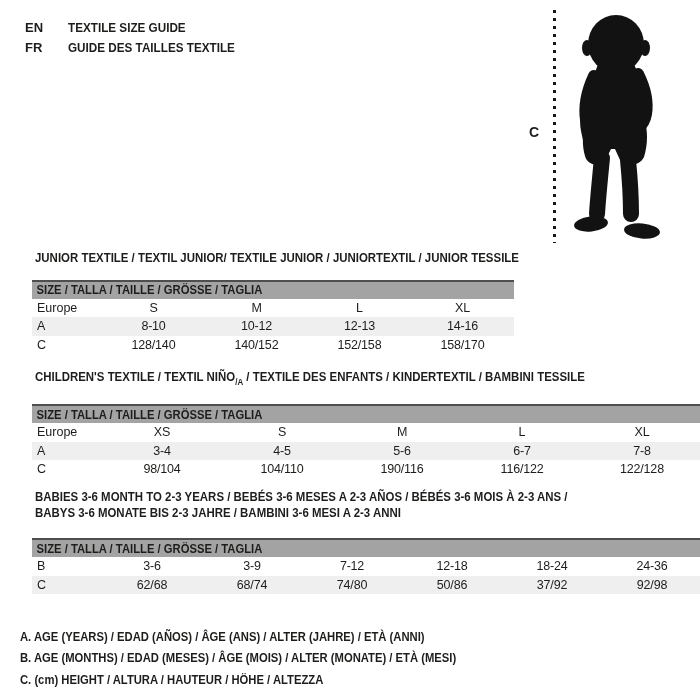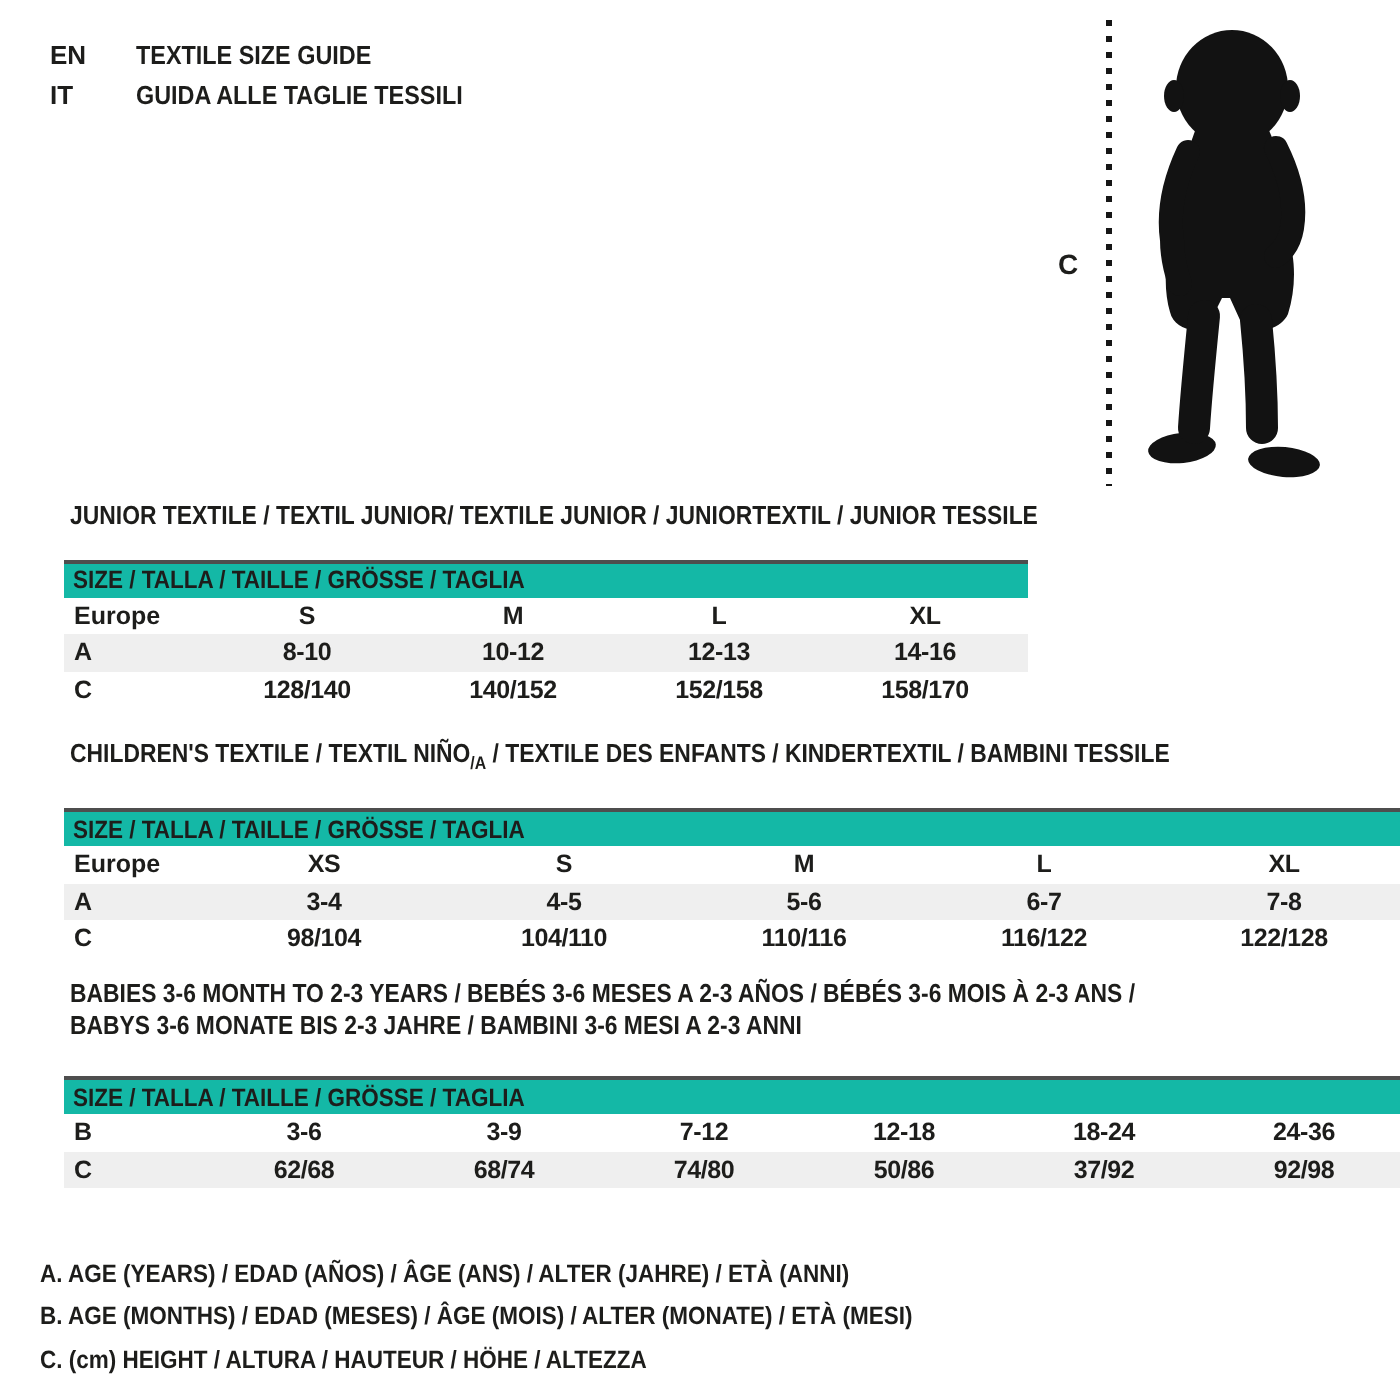--- a/index.html
+++ b/index.html
@@ -70,6 +70,10 @@
   <div class="lang-row">
     <span class="lang-code">EN</span>
     <span class="lang-title">TEXTILE SIZE GUIDE</span>
+  </div>
+  <div class="lang-row">
+    <span class="lang-code">FR</span>
+    <span class="lang-title">GUIDE DES TAILLES TEXTILE</span>
   </div>
   <div class="lang-row">
     <span class="lang-code">IT</span>

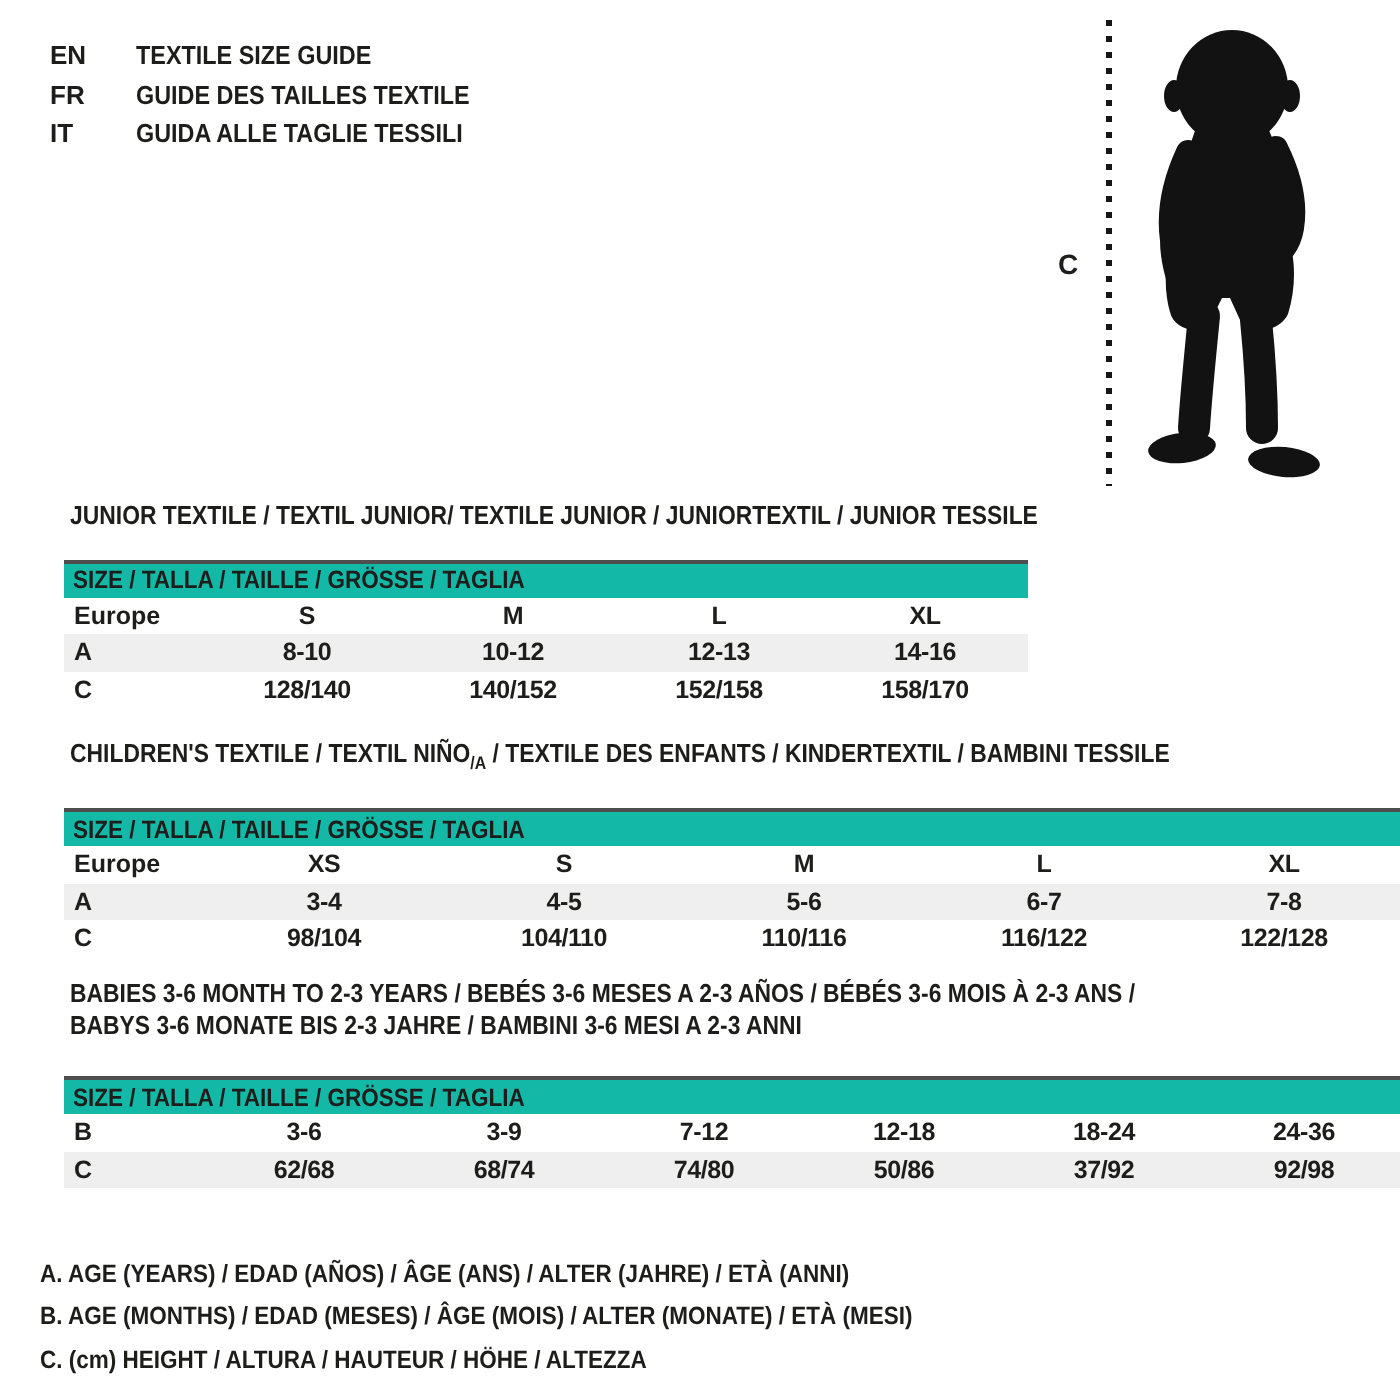--- a/index.html
+++ b/index.html
@@ -74,10 +74,6 @@
   <div class="lang-row">
     <span class="lang-code">FR</span>
     <span class="lang-title">GUIDE DES TAILLES TEXTILE</span>
-  </div>
-  <div class="lang-row">
-    <span class="lang-code">IT</span>
-    <span class="lang-title">GUIDA ALLE TAGLIE TESSILI</span>
   </div>
 </div>
 

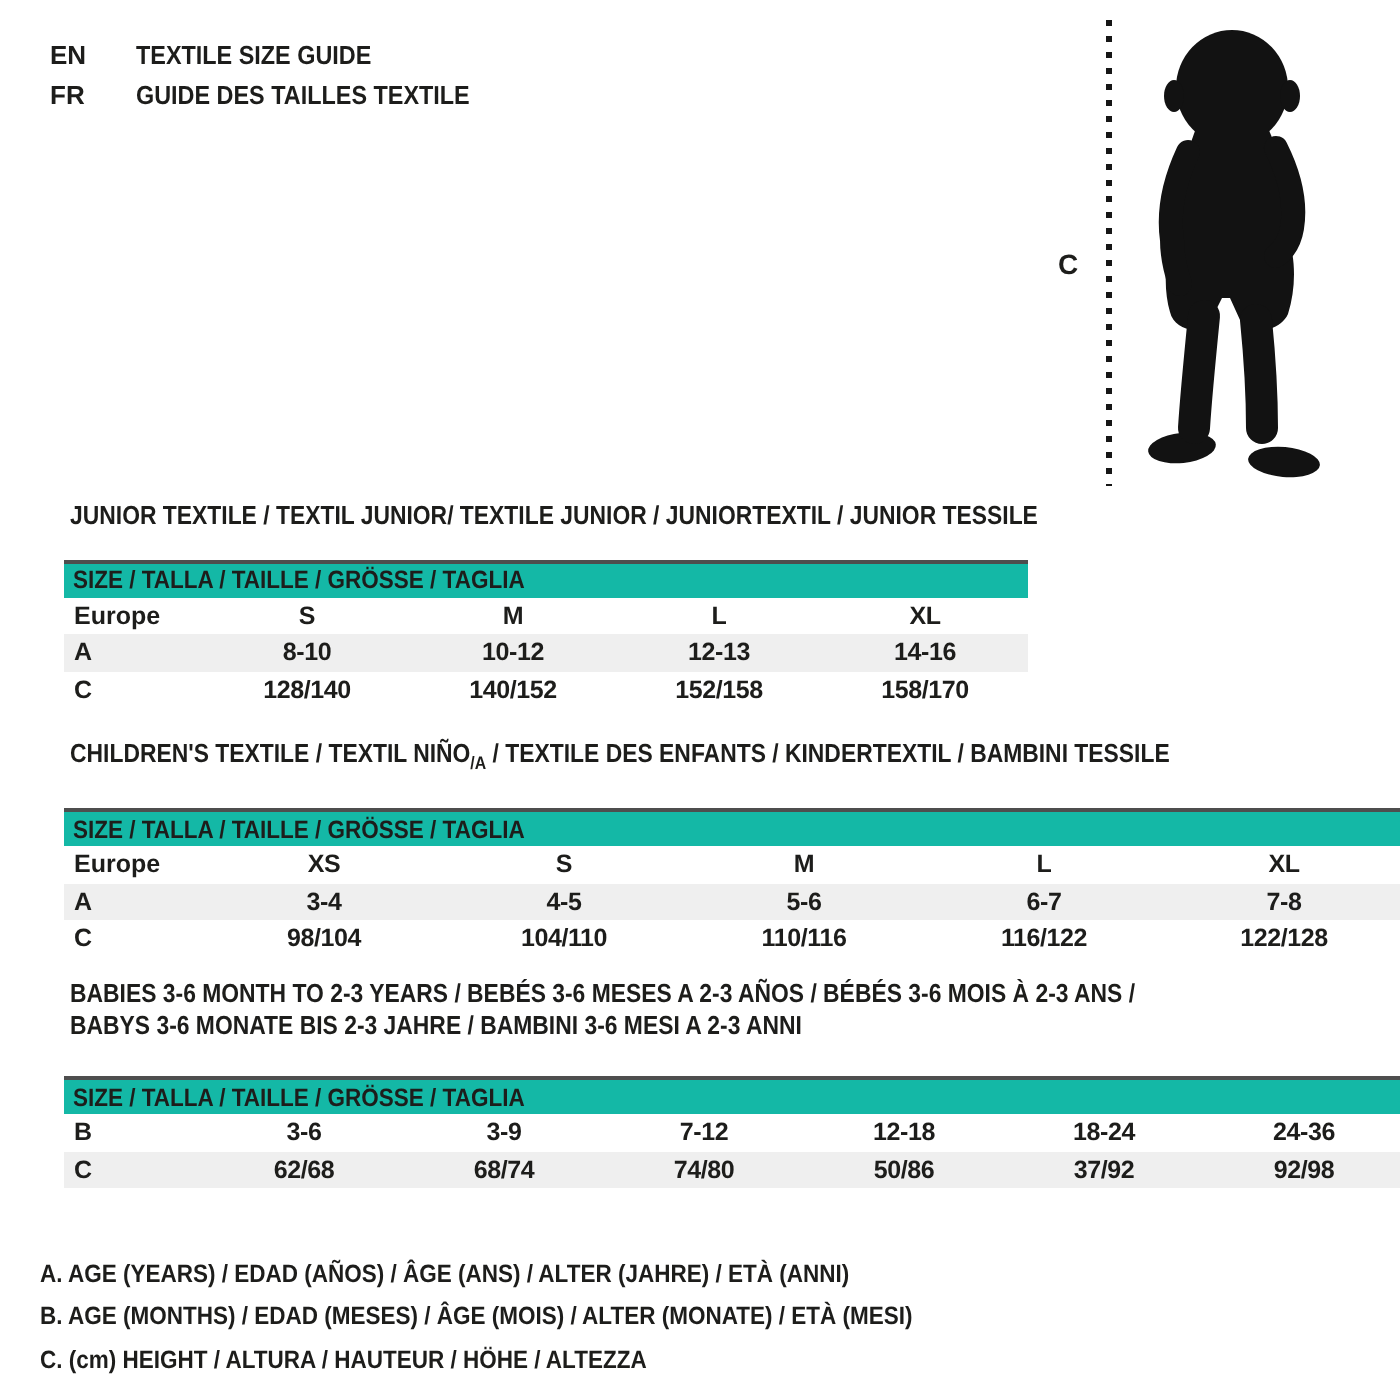--- a/index.html
+++ b/index.html
@@ -40,7 +40,7 @@
   .tbl-title .sub { font-size:9px; vertical-align:sub; }
   .bar {
     margin-top:14px; height:19px;
-    background:#14b8a6; border-top:2px solid #4e4e4e;
+    background:#a3a3a3; border-top:2px solid #4e4e4e;
     display:flex; align-items:center;
   }
   .tbl-3 .bar { margin-top:18px; }

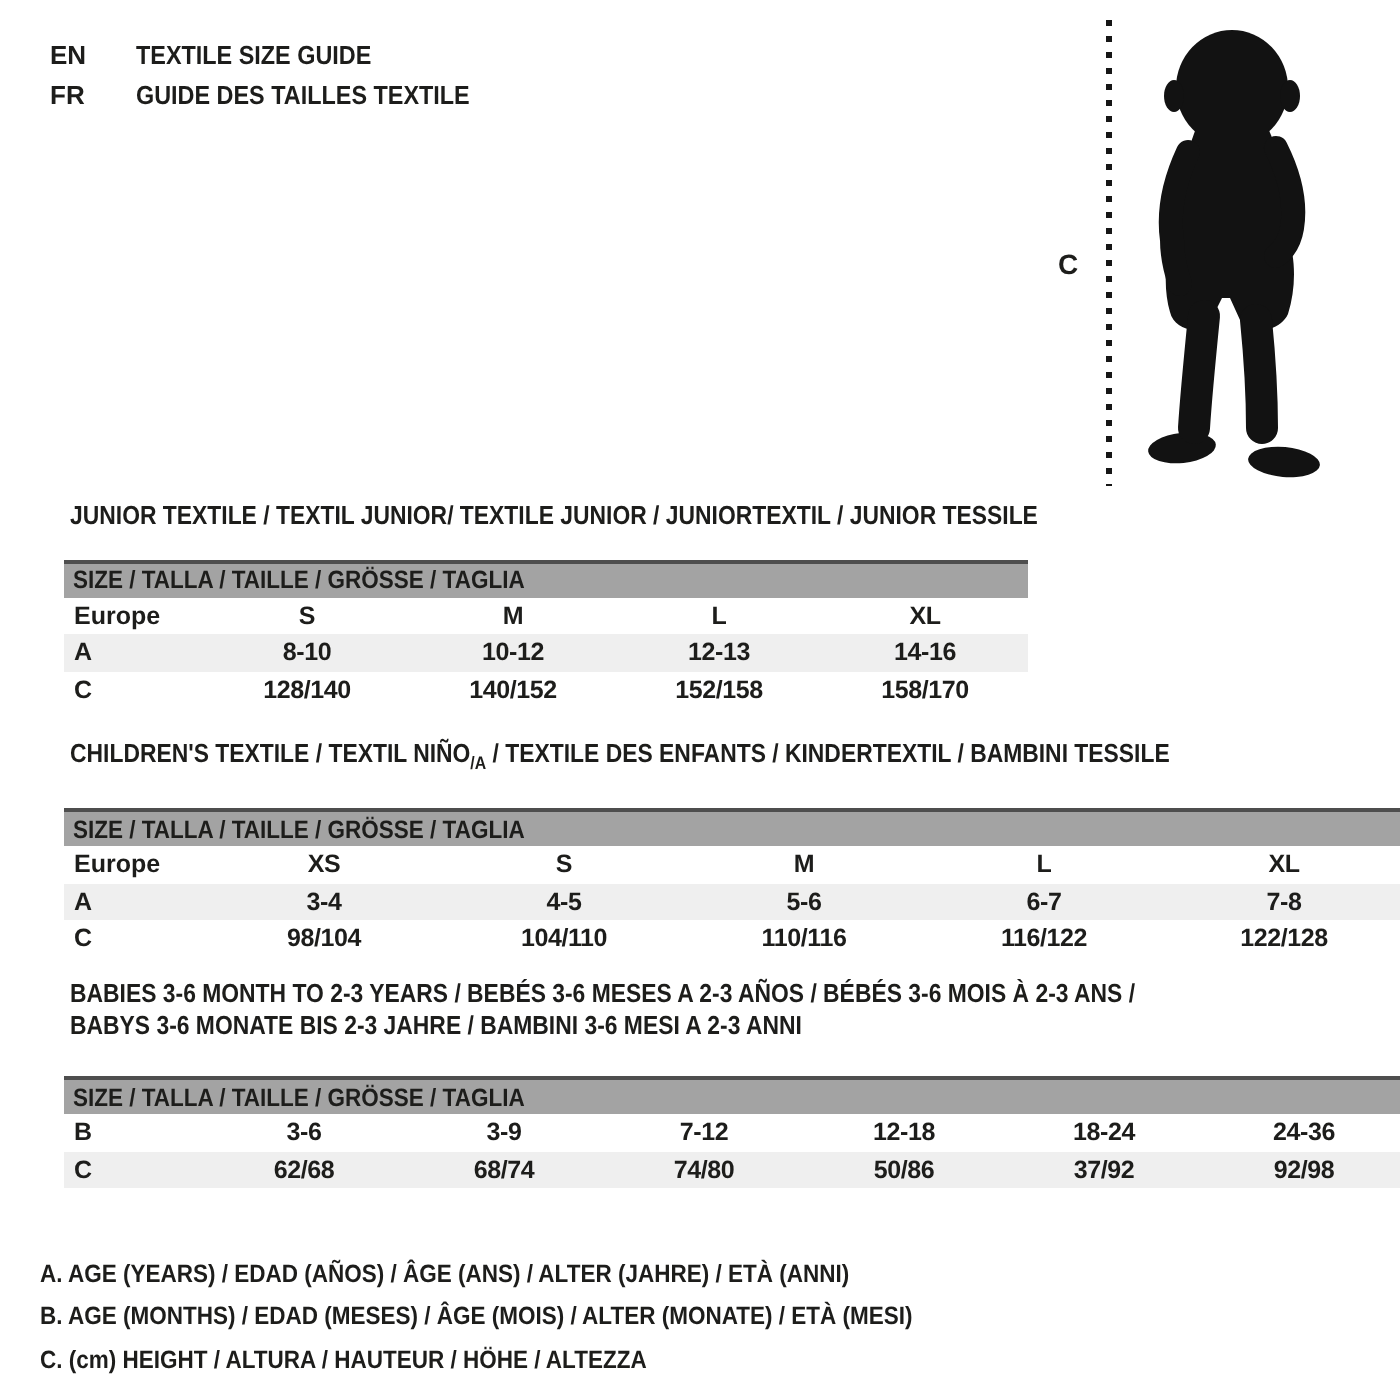--- a/index.html
+++ b/index.html
@@ -50,7 +50,7 @@
   }
   .row {
     display:flex; align-items:center; height:18.5px;
-    font-size:12.5px; font-weight:bold;
+    font-size:12.5px; font-weight:normal;
   }
   .row.shaded { background:#efefef; }
   .row-label { width:70px; padding-left:5px; }

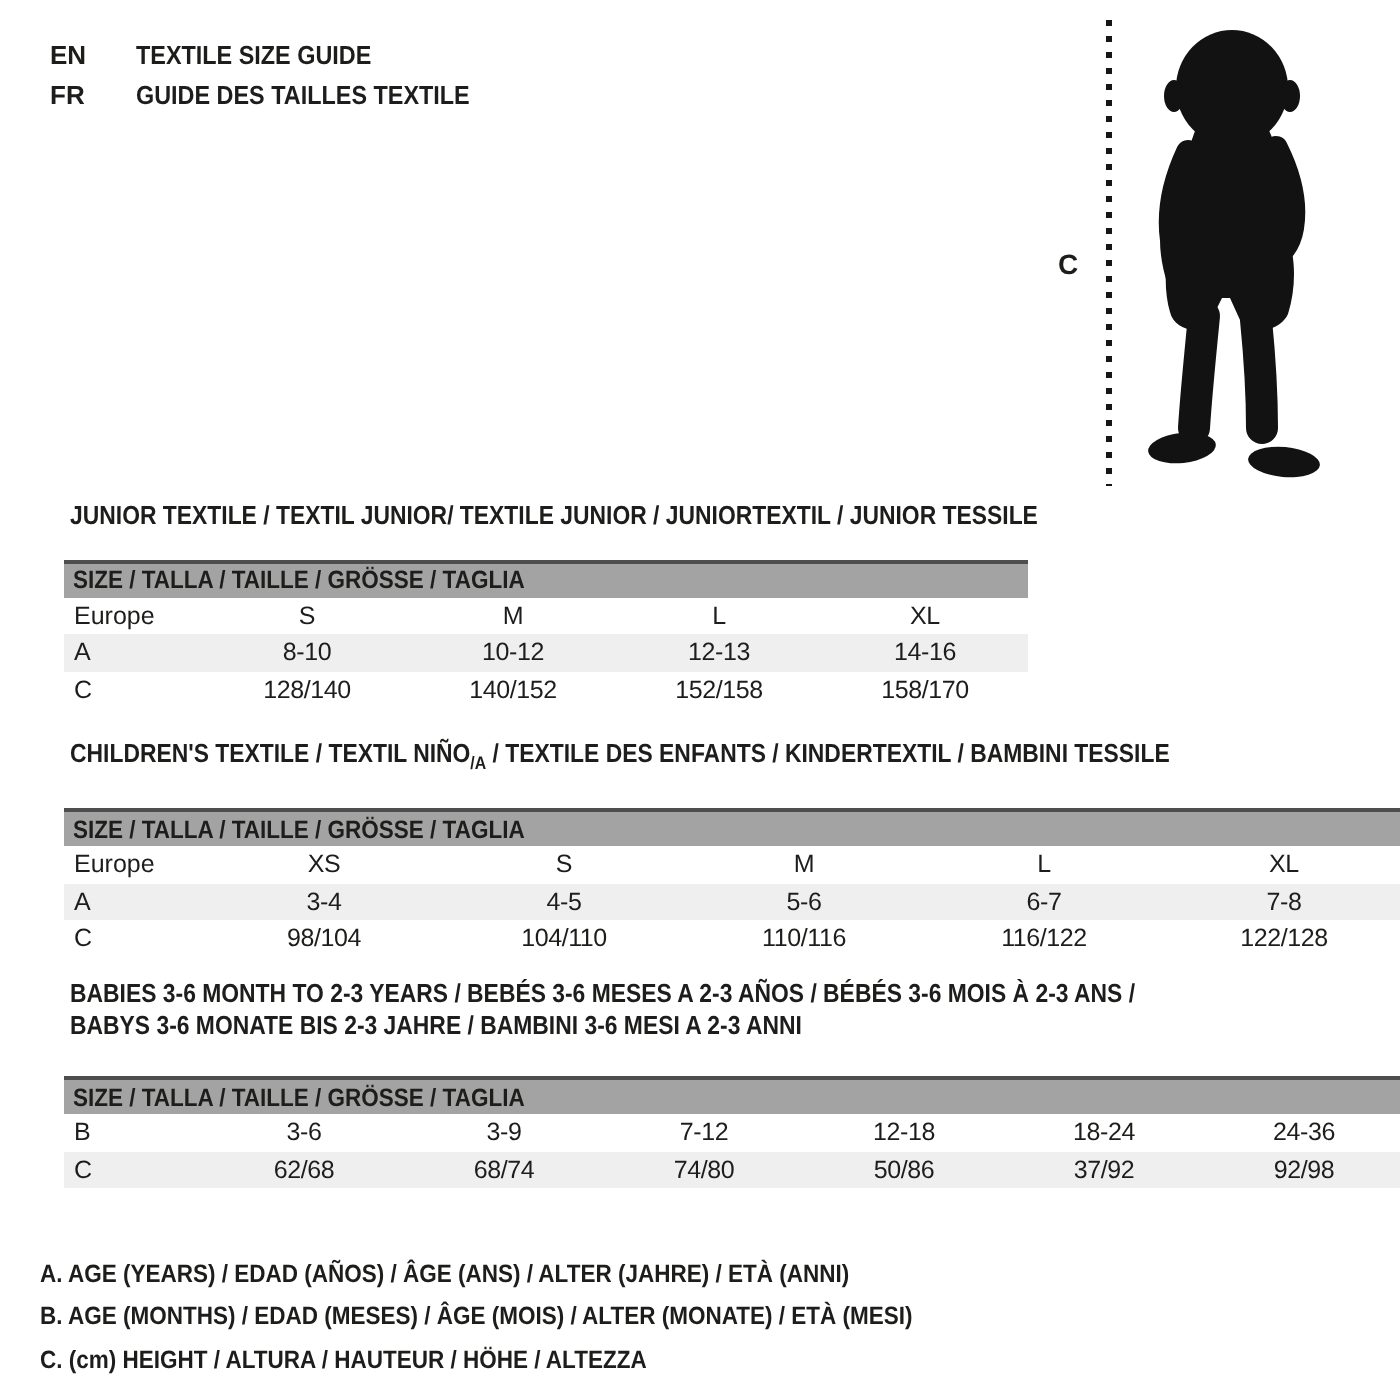--- a/index.html
+++ b/index.html
@@ -152,7 +152,7 @@
     <span class="row-label">C</span>
     <span class="cell">98/104</span>
     <span class="cell">104/110</span>
-    <span class="cell">110/116</span>
+    <span class="cell">190/116</span>
     <span class="cell">116/122</span>
     <span class="cell">122/128</span>
   </div>

